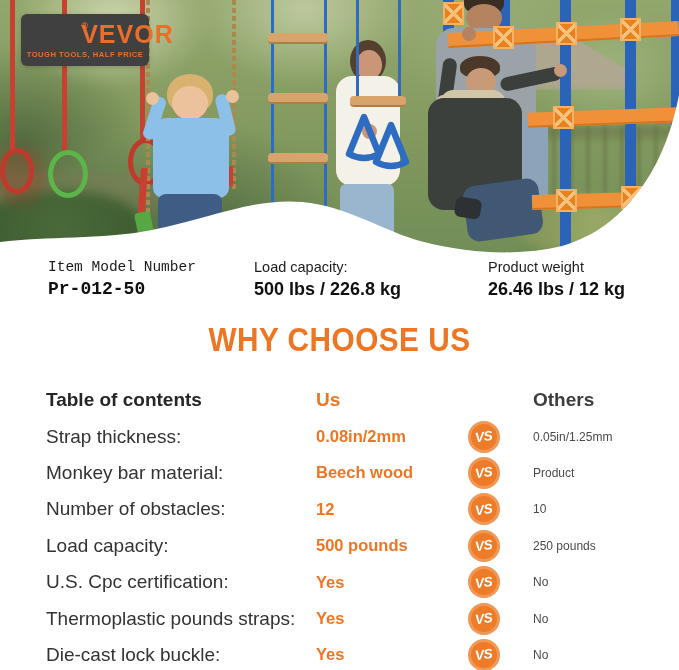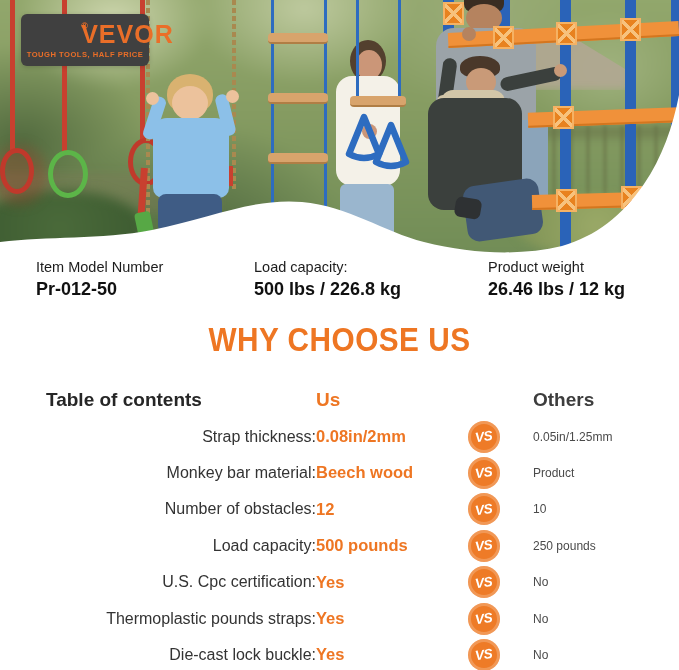--- a/index.html
+++ b/index.html
@@ -59,7 +59,7 @@
   .spec{position:absolute;top:259px;}
   .spec .lbl{font-size:14.5px;color:#1c1c1c;}
   .spec .val{font-size:18px;font-weight:700;color:#101010;margin-top:4px;}
-  .spec1{left:36px;} .spec2{left:254px;} .spec3{left:488px;}
+  .spec1{left:48px;font-family:Liberation Mono, monospace;} .spec2{left:254px;} .spec3{left:488px;}
 
   
   .section-title{position:absolute;left:0;top:322px;width:679px;text-align:center;

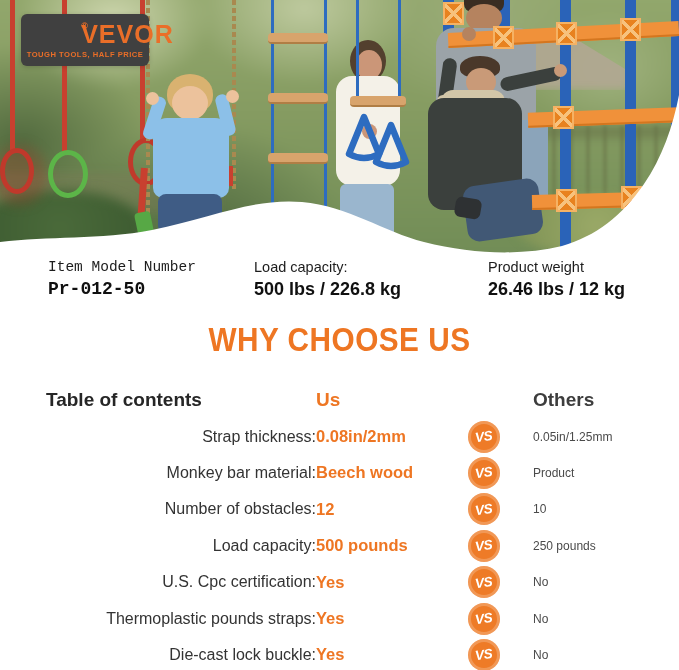--- a/index.html
+++ b/index.html
@@ -71,7 +71,7 @@
   .h-feature{font-size:19px;font-weight:700;color:#262626;}
   .h-us{font-size:19px;font-weight:700;color:#EE7623;}
   .h-others{font-size:19px;font-weight:700;color:#3d3d3d;padding-left:23px;}
-  .c-feature{font-size:16px;color:#333;text-align:right;}
+  .c-feature{font-size:19px;color:#333;}
   .c-us{font-size:16.5px;font-weight:700;color:#EE7623;}
   .c-vs{display:flex;justify-content:center;}
   .c-others{font-size:12px;color:#4a4a4a;padding-left:23px;}

